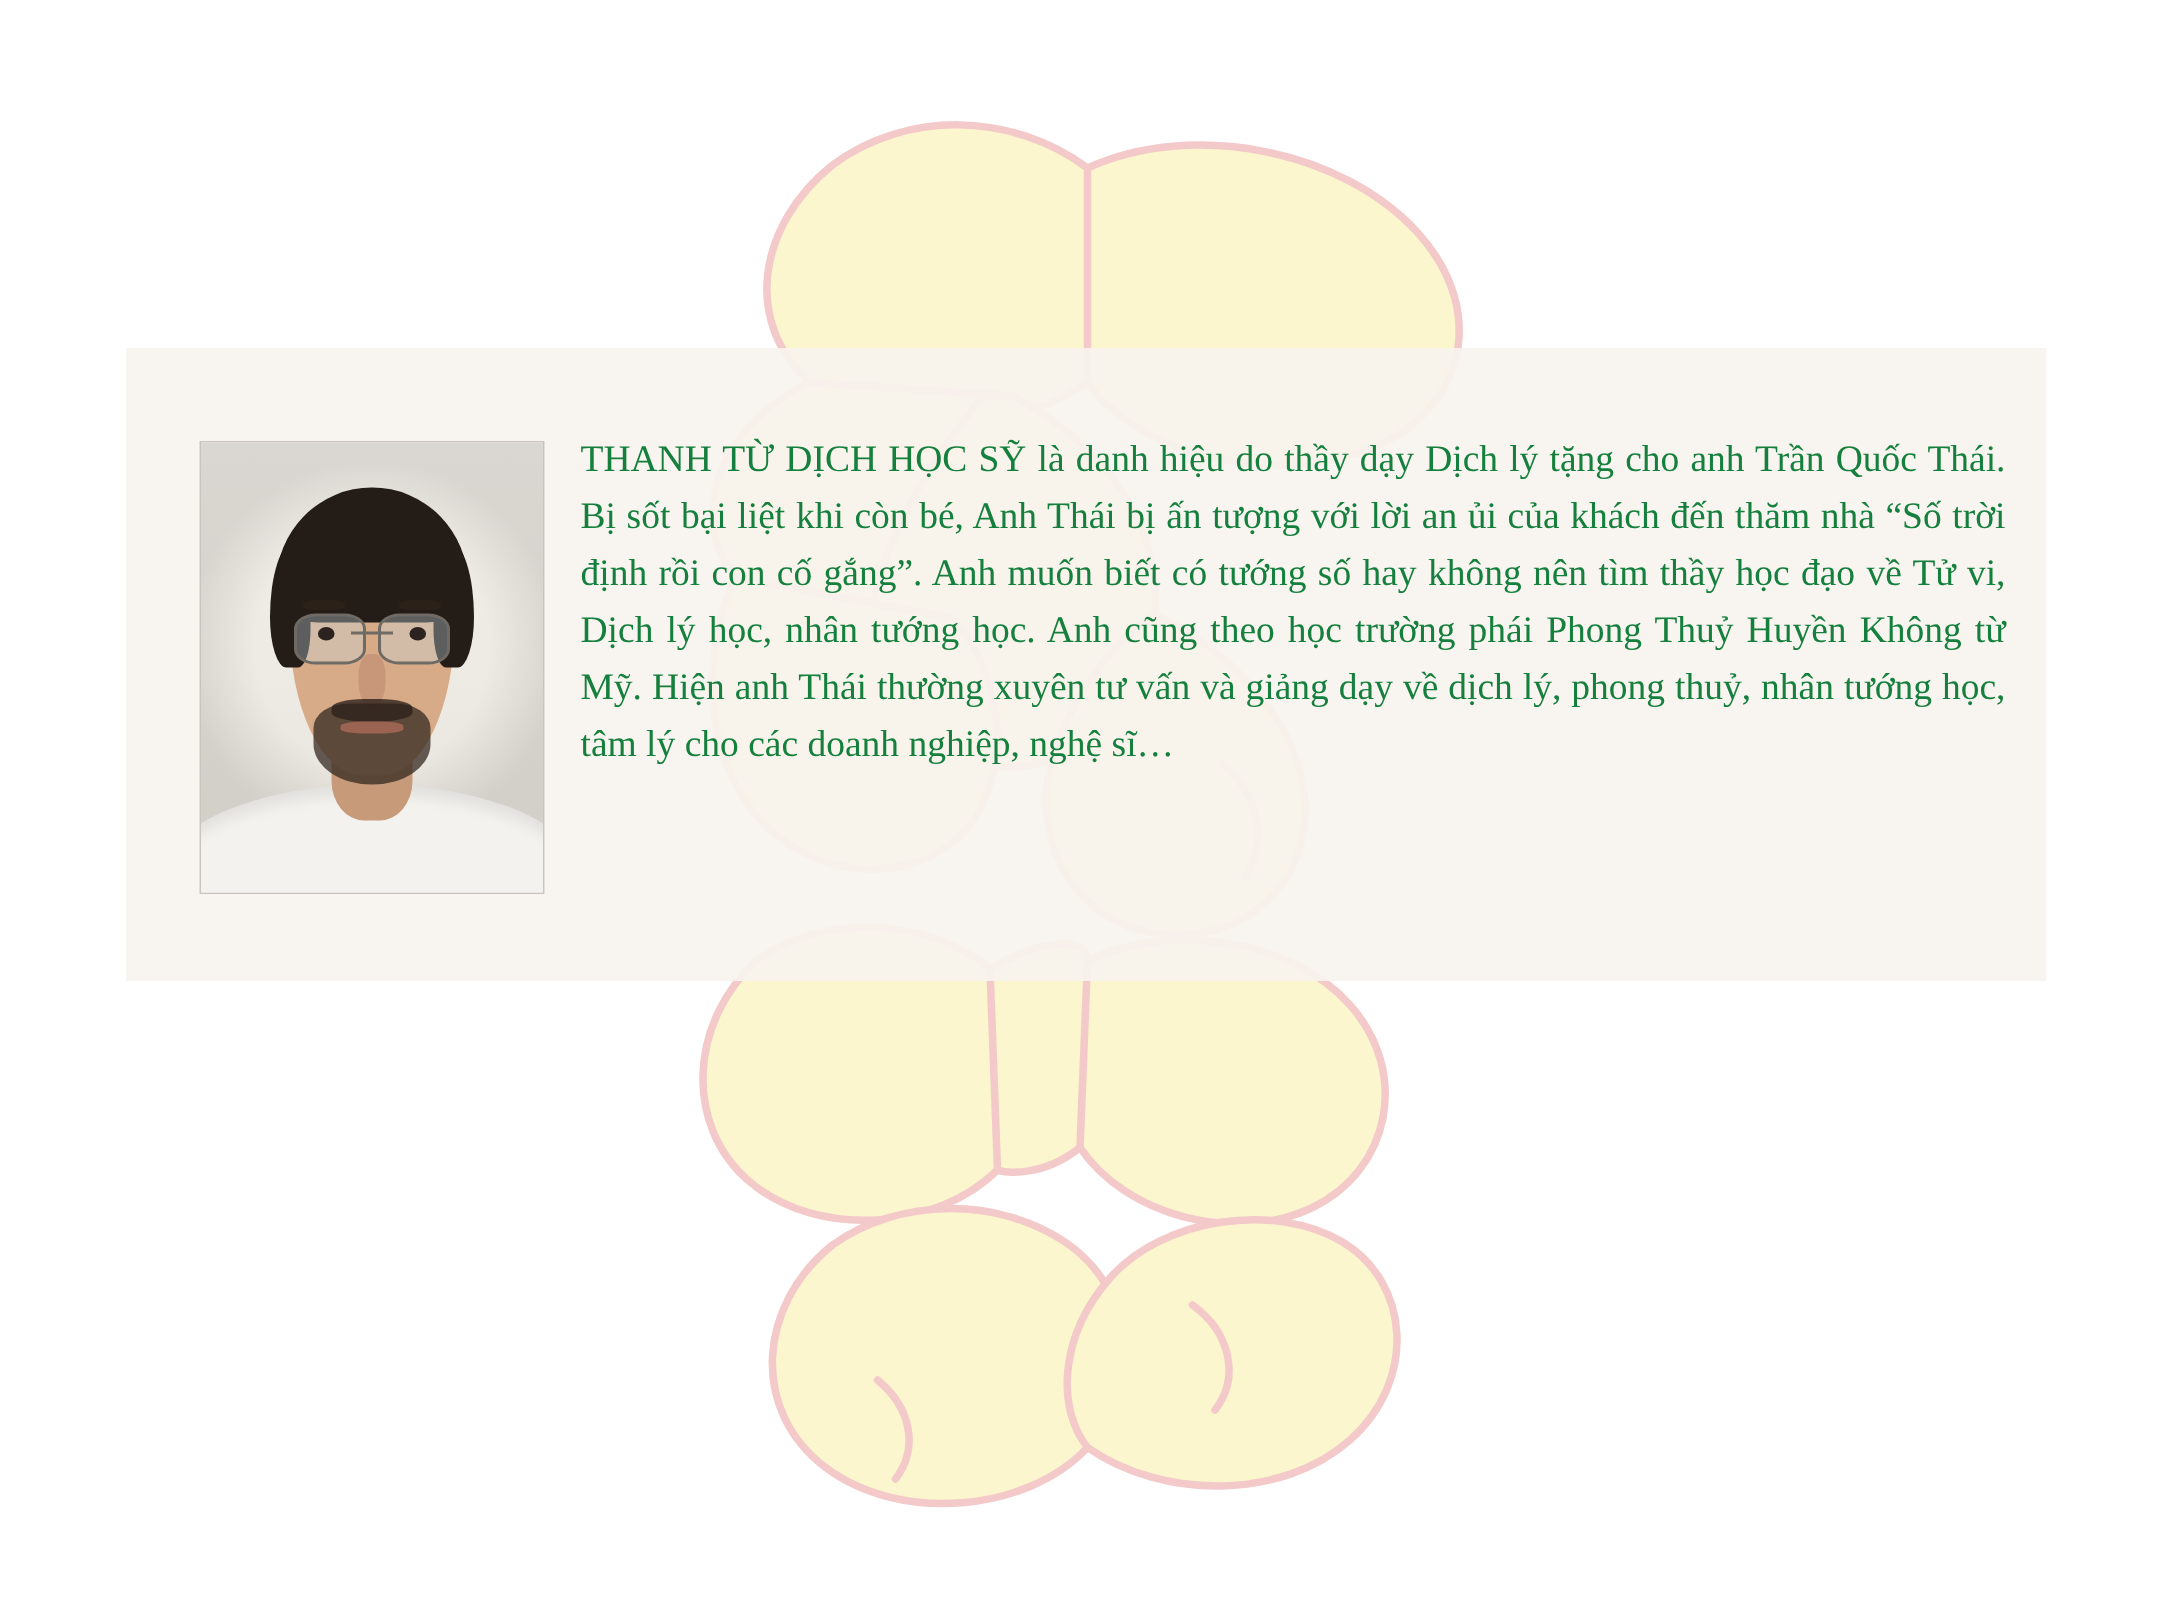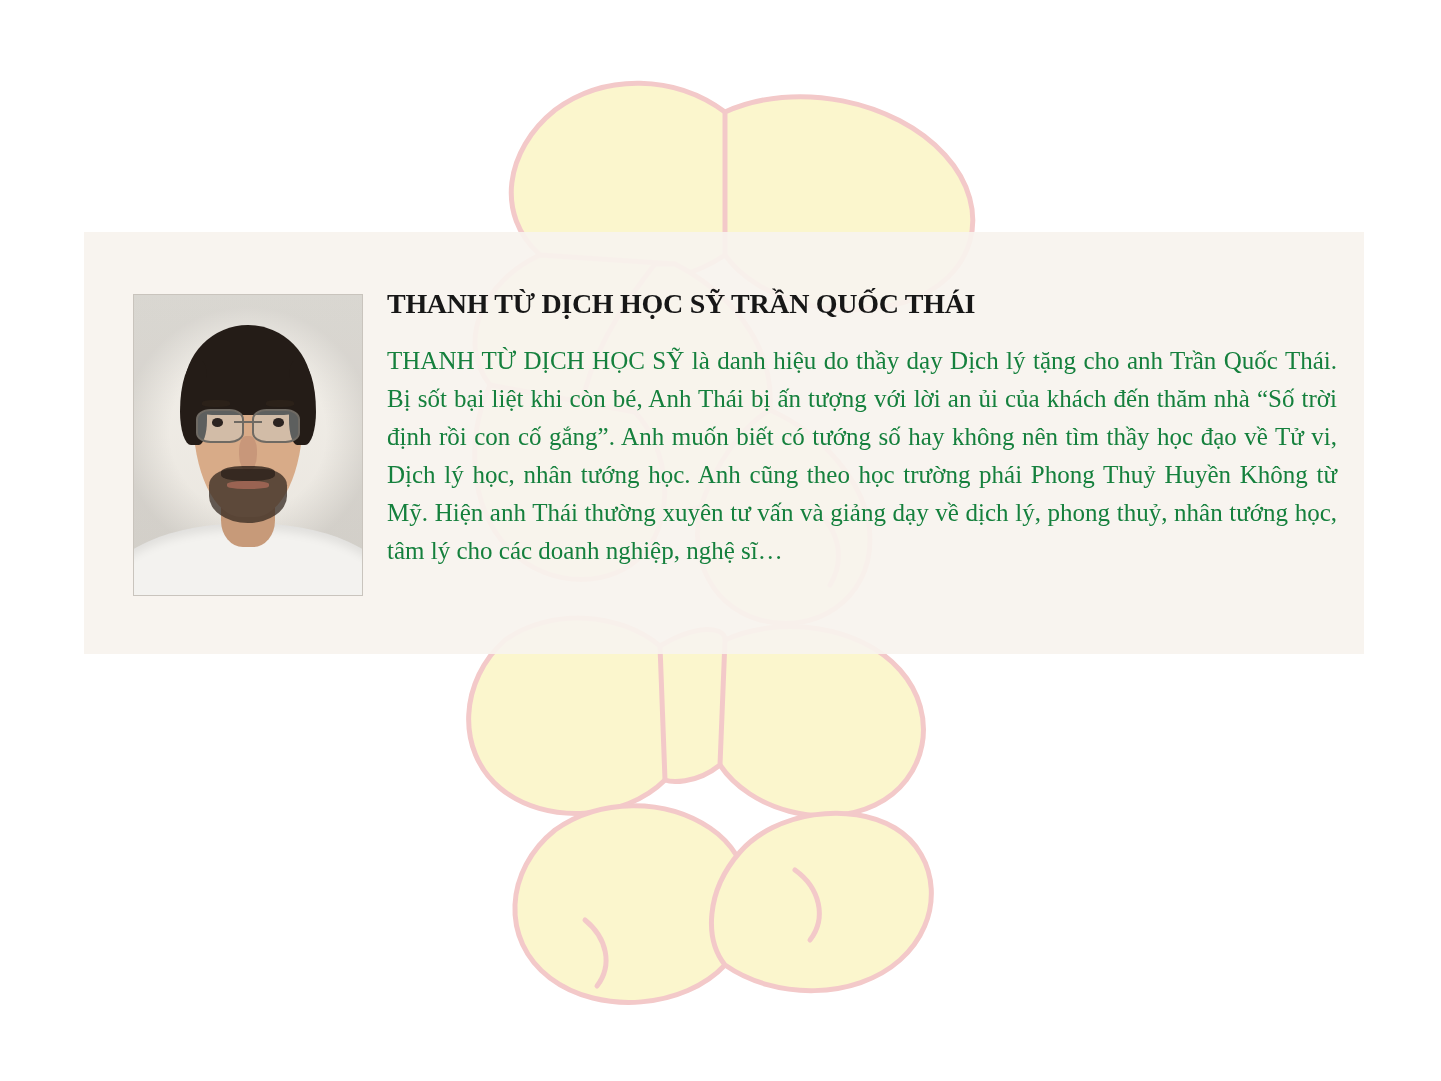--- a/index.html
+++ b/index.html
@@ -292,7 +292,6 @@
     </div>
 
     <div id="profile-text">
-      <h1 id="profile-name">THANH TỪ DỊCH HỌC SỸ TRẦN QUỐC THÁI</h1>
       <p id="profile-bio">THANH TỪ DỊCH HỌC SỸ là danh hiệu do thầy dạy Dịch lý tặng cho anh Trần Quốc Thái. Bị sốt bại liệt khi còn bé, Anh Thái bị ấn tượng với lời an ủi của khách đến thăm nhà “Số trời định rồi con cố gắng”. Anh muốn biết có tướng số hay không nên tìm thầy học đạo về Tử vi, Dịch lý học, nhân tướng học. Anh cũng theo học trường phái  Phong Thuỷ Huyền Không từ Mỹ. Hiện anh Thái thường xuyên tư vấn và giảng dạy về dịch lý, phong thuỷ,  nhân tướng học, tâm lý cho các doanh nghiệp, nghệ sĩ…</p>
     </div>
 

